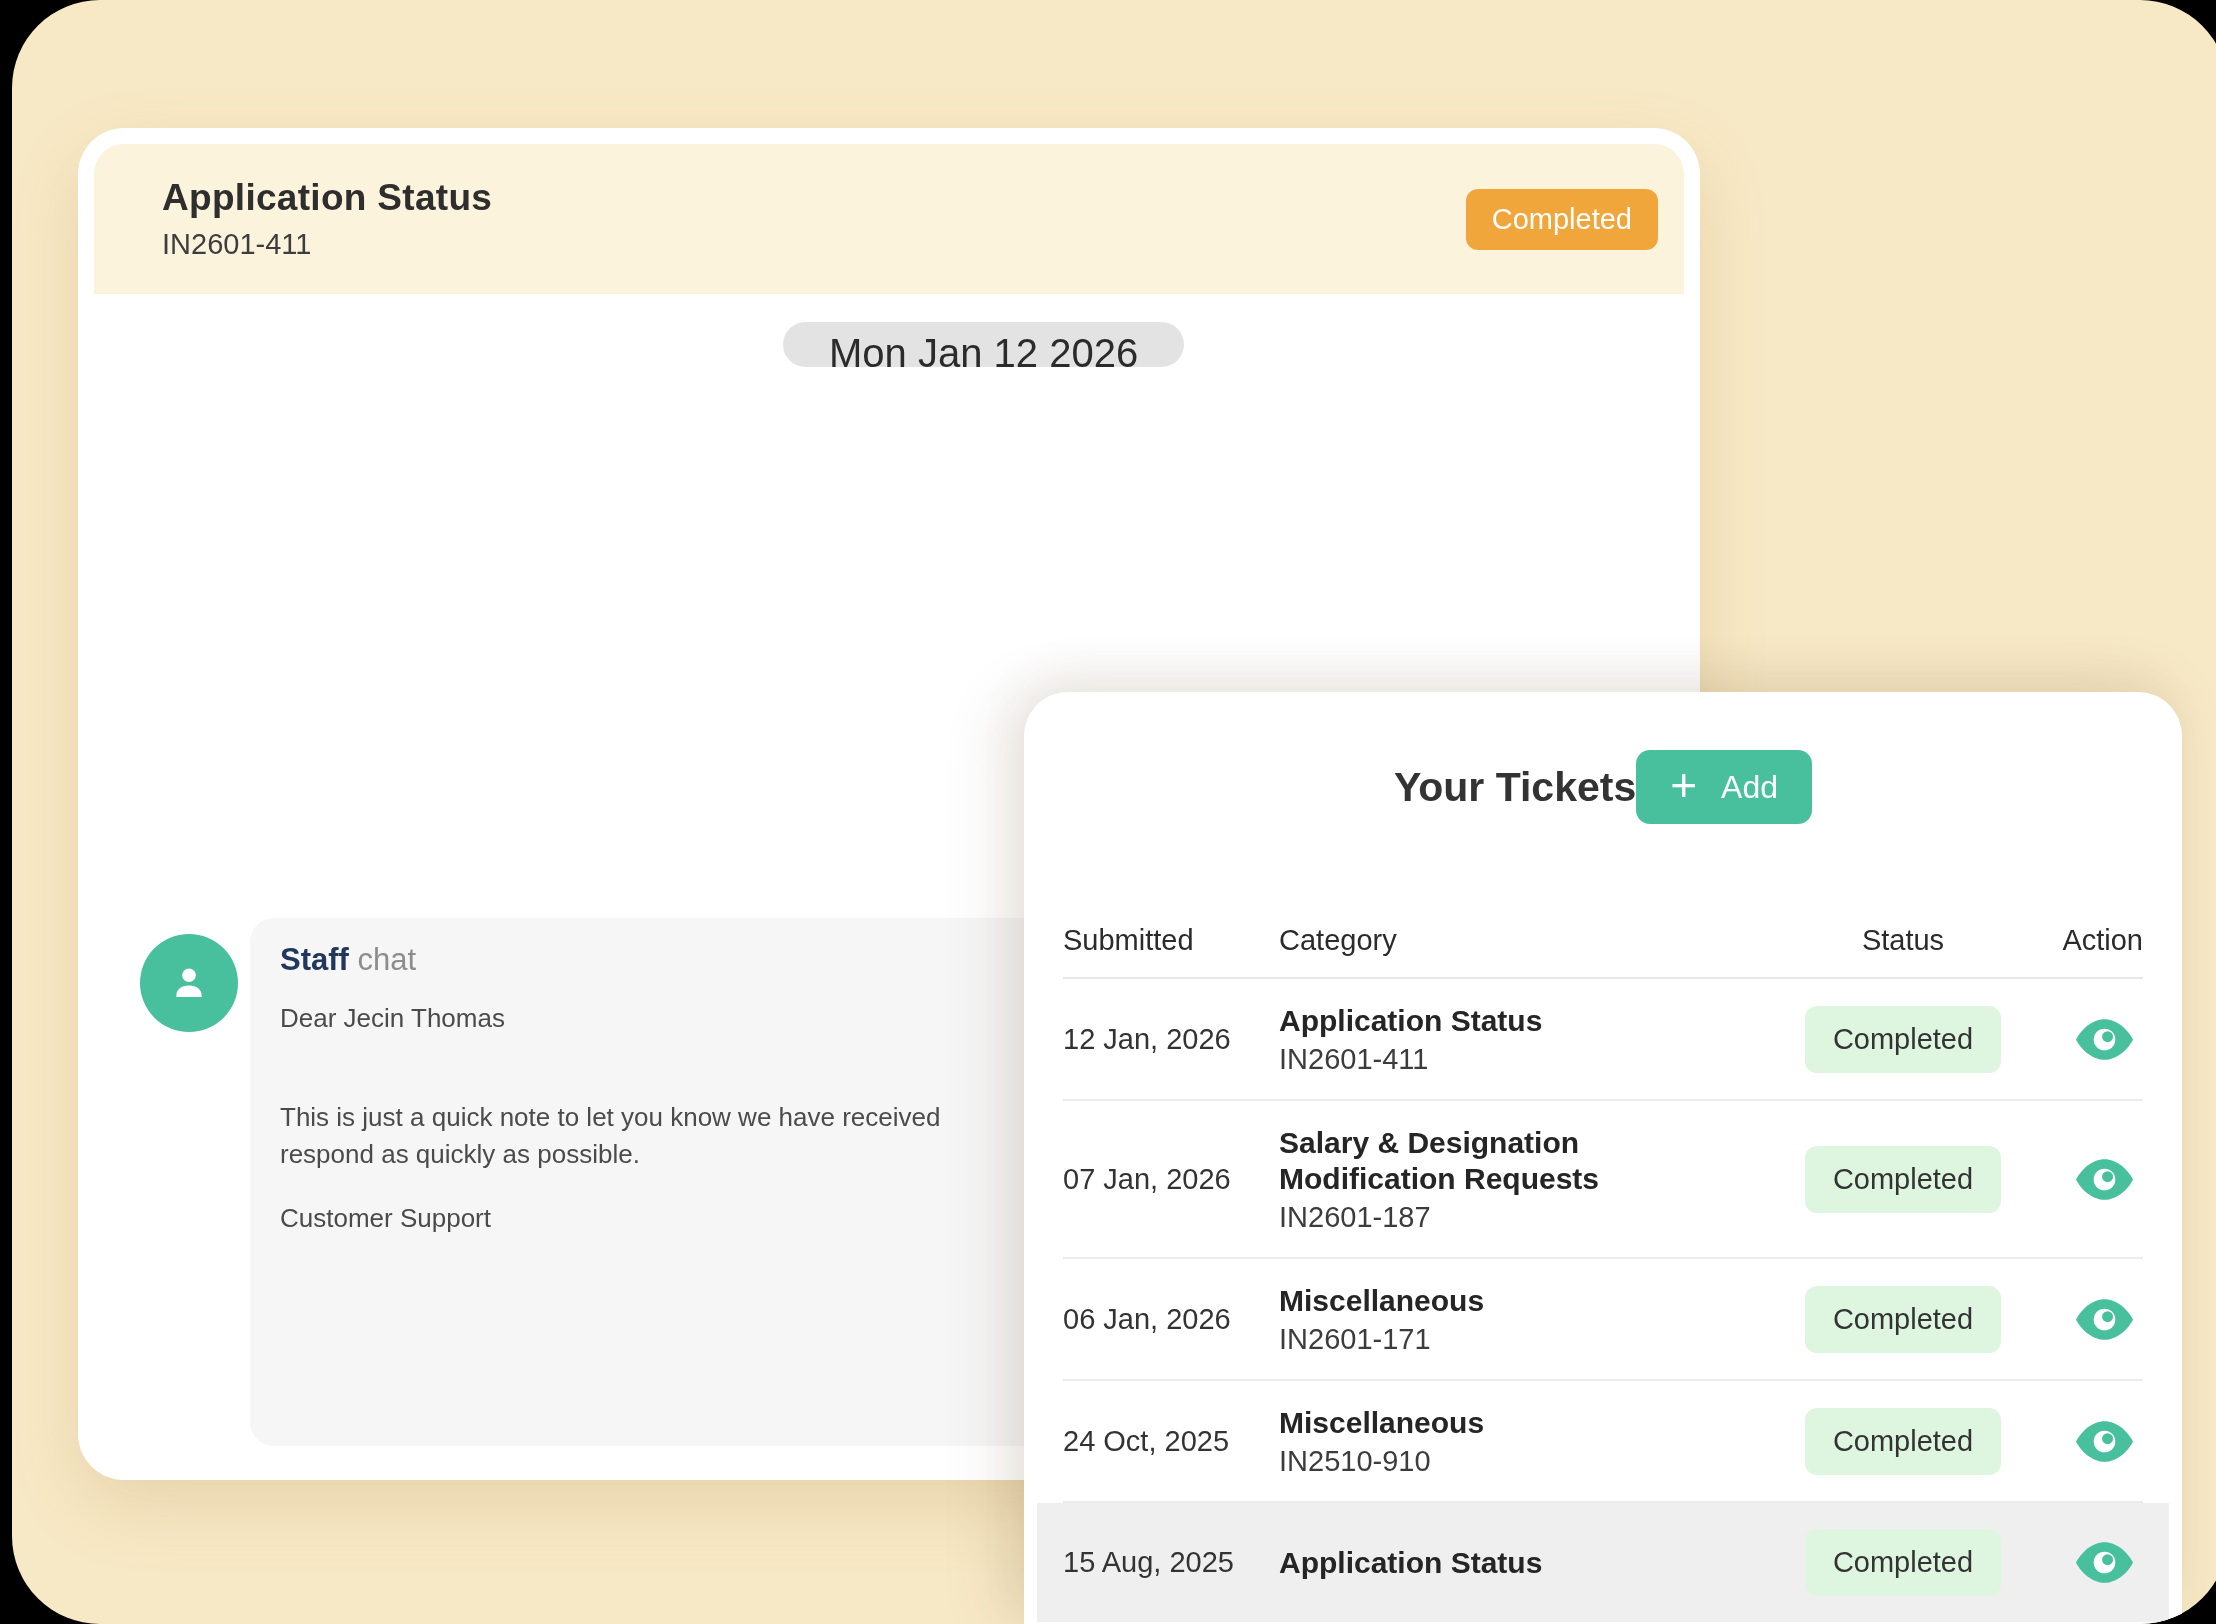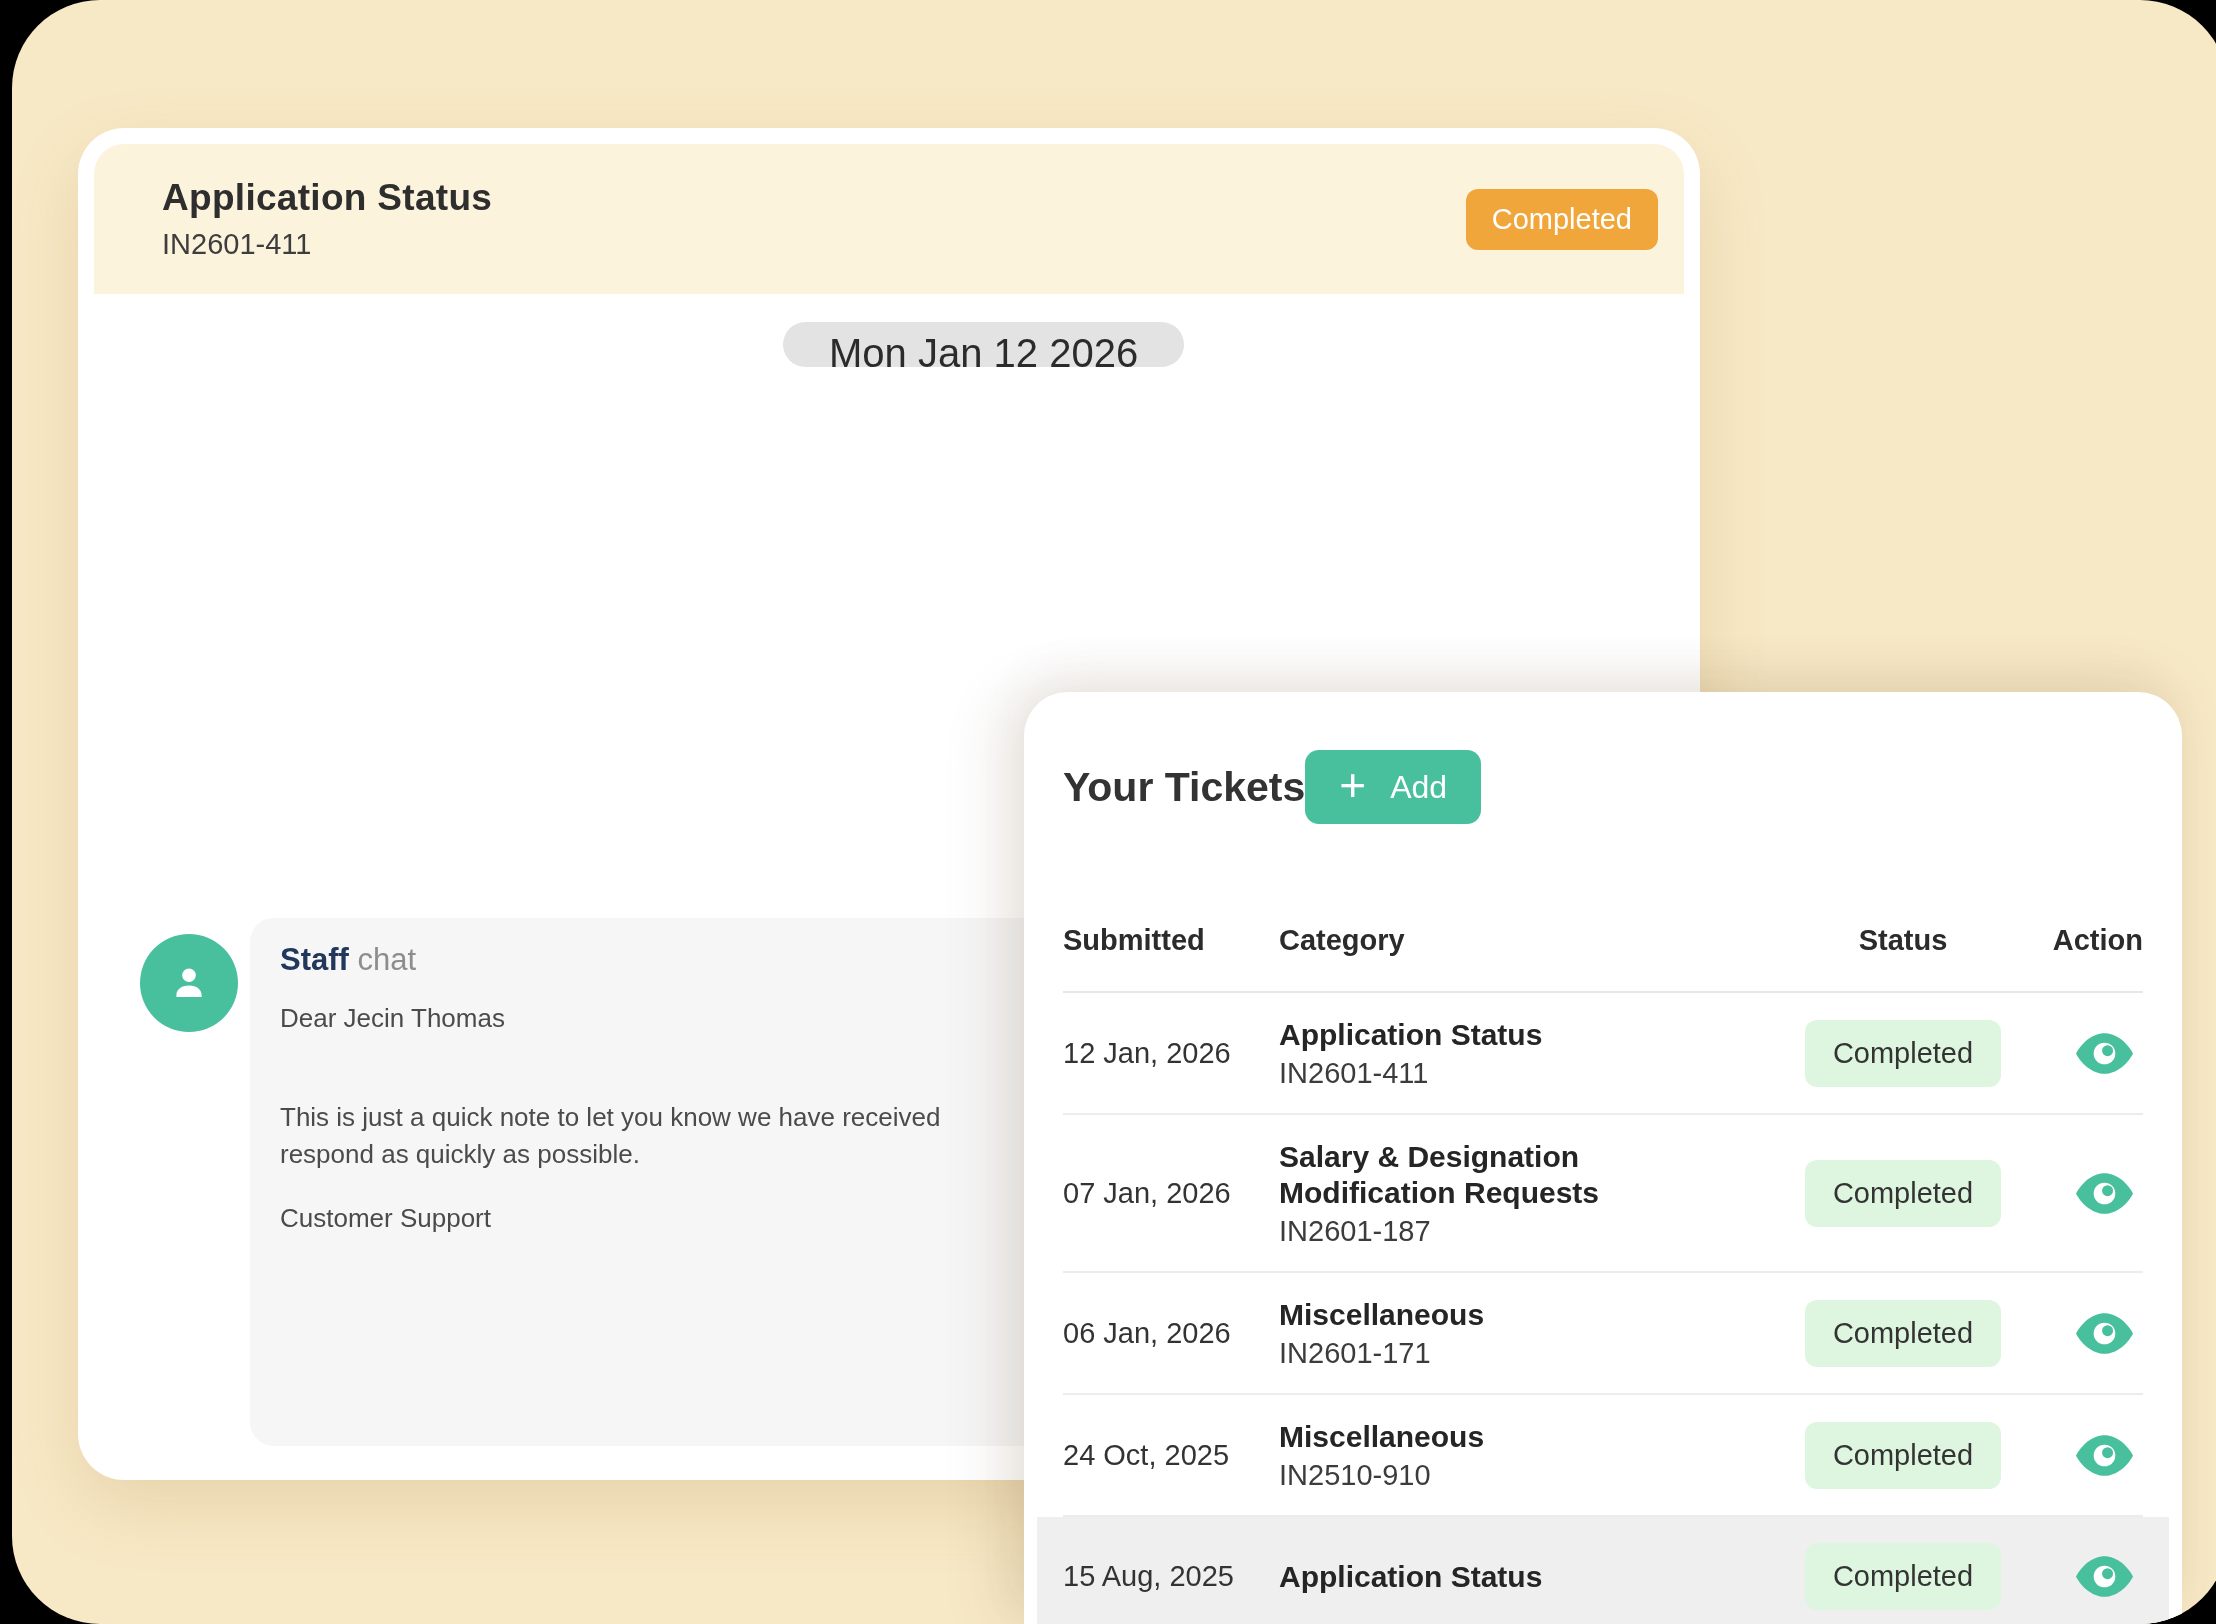--- a/index.html
+++ b/index.html
@@ -84,7 +84,7 @@
     padding:58px 39px 0;z-index:5;
     box-shadow:-26px 0 60px rgba(80,50,10,0.10),0 -18px 50px rgba(80,50,10,0.07);
   }
-  .panel-head{display:flex;justify-content:flex-start;align-items:center}
+  .panel-head{display:flex;justify-content:center;align-items:center}
   .panel-head h2{margin:0;font-size:41px;font-weight:800;color:#333}
   .add-btn{
     display:flex;align-items:center;gap:24px;

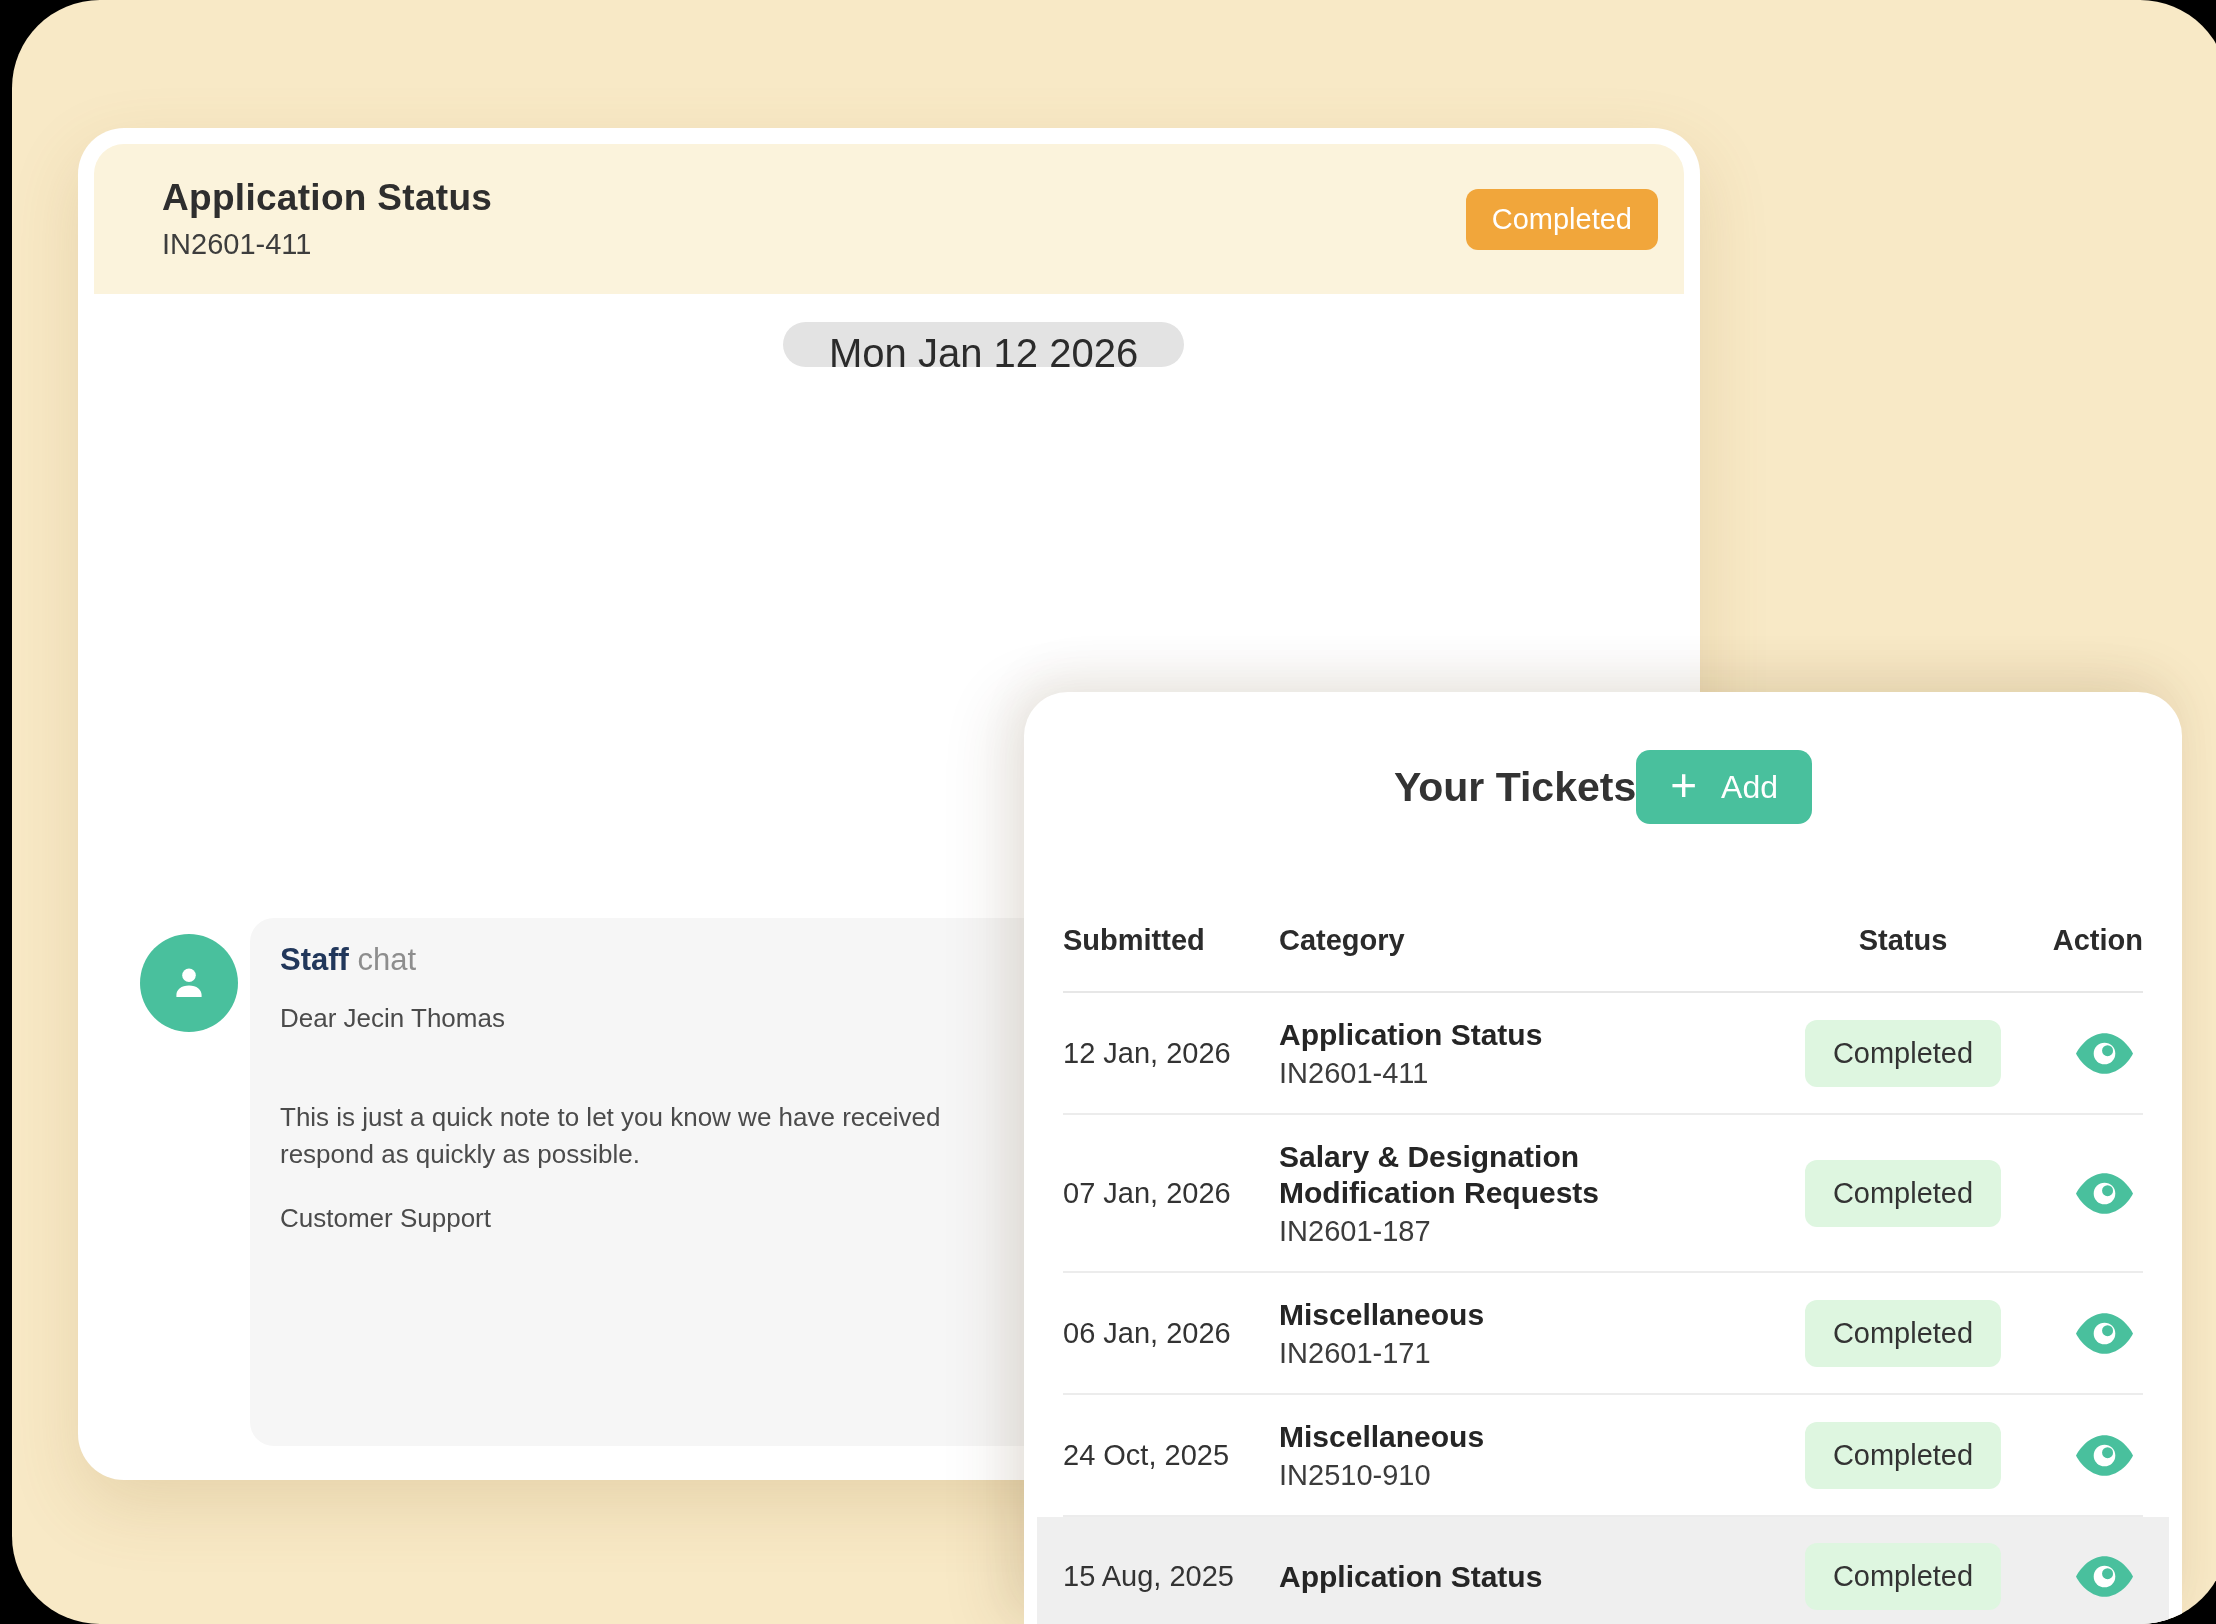--- a/index.html
+++ b/index.html
@@ -97,8 +97,8 @@
     display:grid;grid-template-columns:216px 524px 200px 1fr;align-items:center;
   }
   .thead{
-    margin-top:100px;font-size:29px;font-weight:700;color:#2B2B2B;
-    padding-bottom:34px;border-bottom:2px solid #E7E7E7;
+    margin-top:100px;font-size:29px;font-weight:400;color:#2B2B2B;
+    padding-bottom:20px;border-bottom:2px solid #E7E7E7;
   }
   .c-center{text-align:center}
   .c-end{text-align:right}

